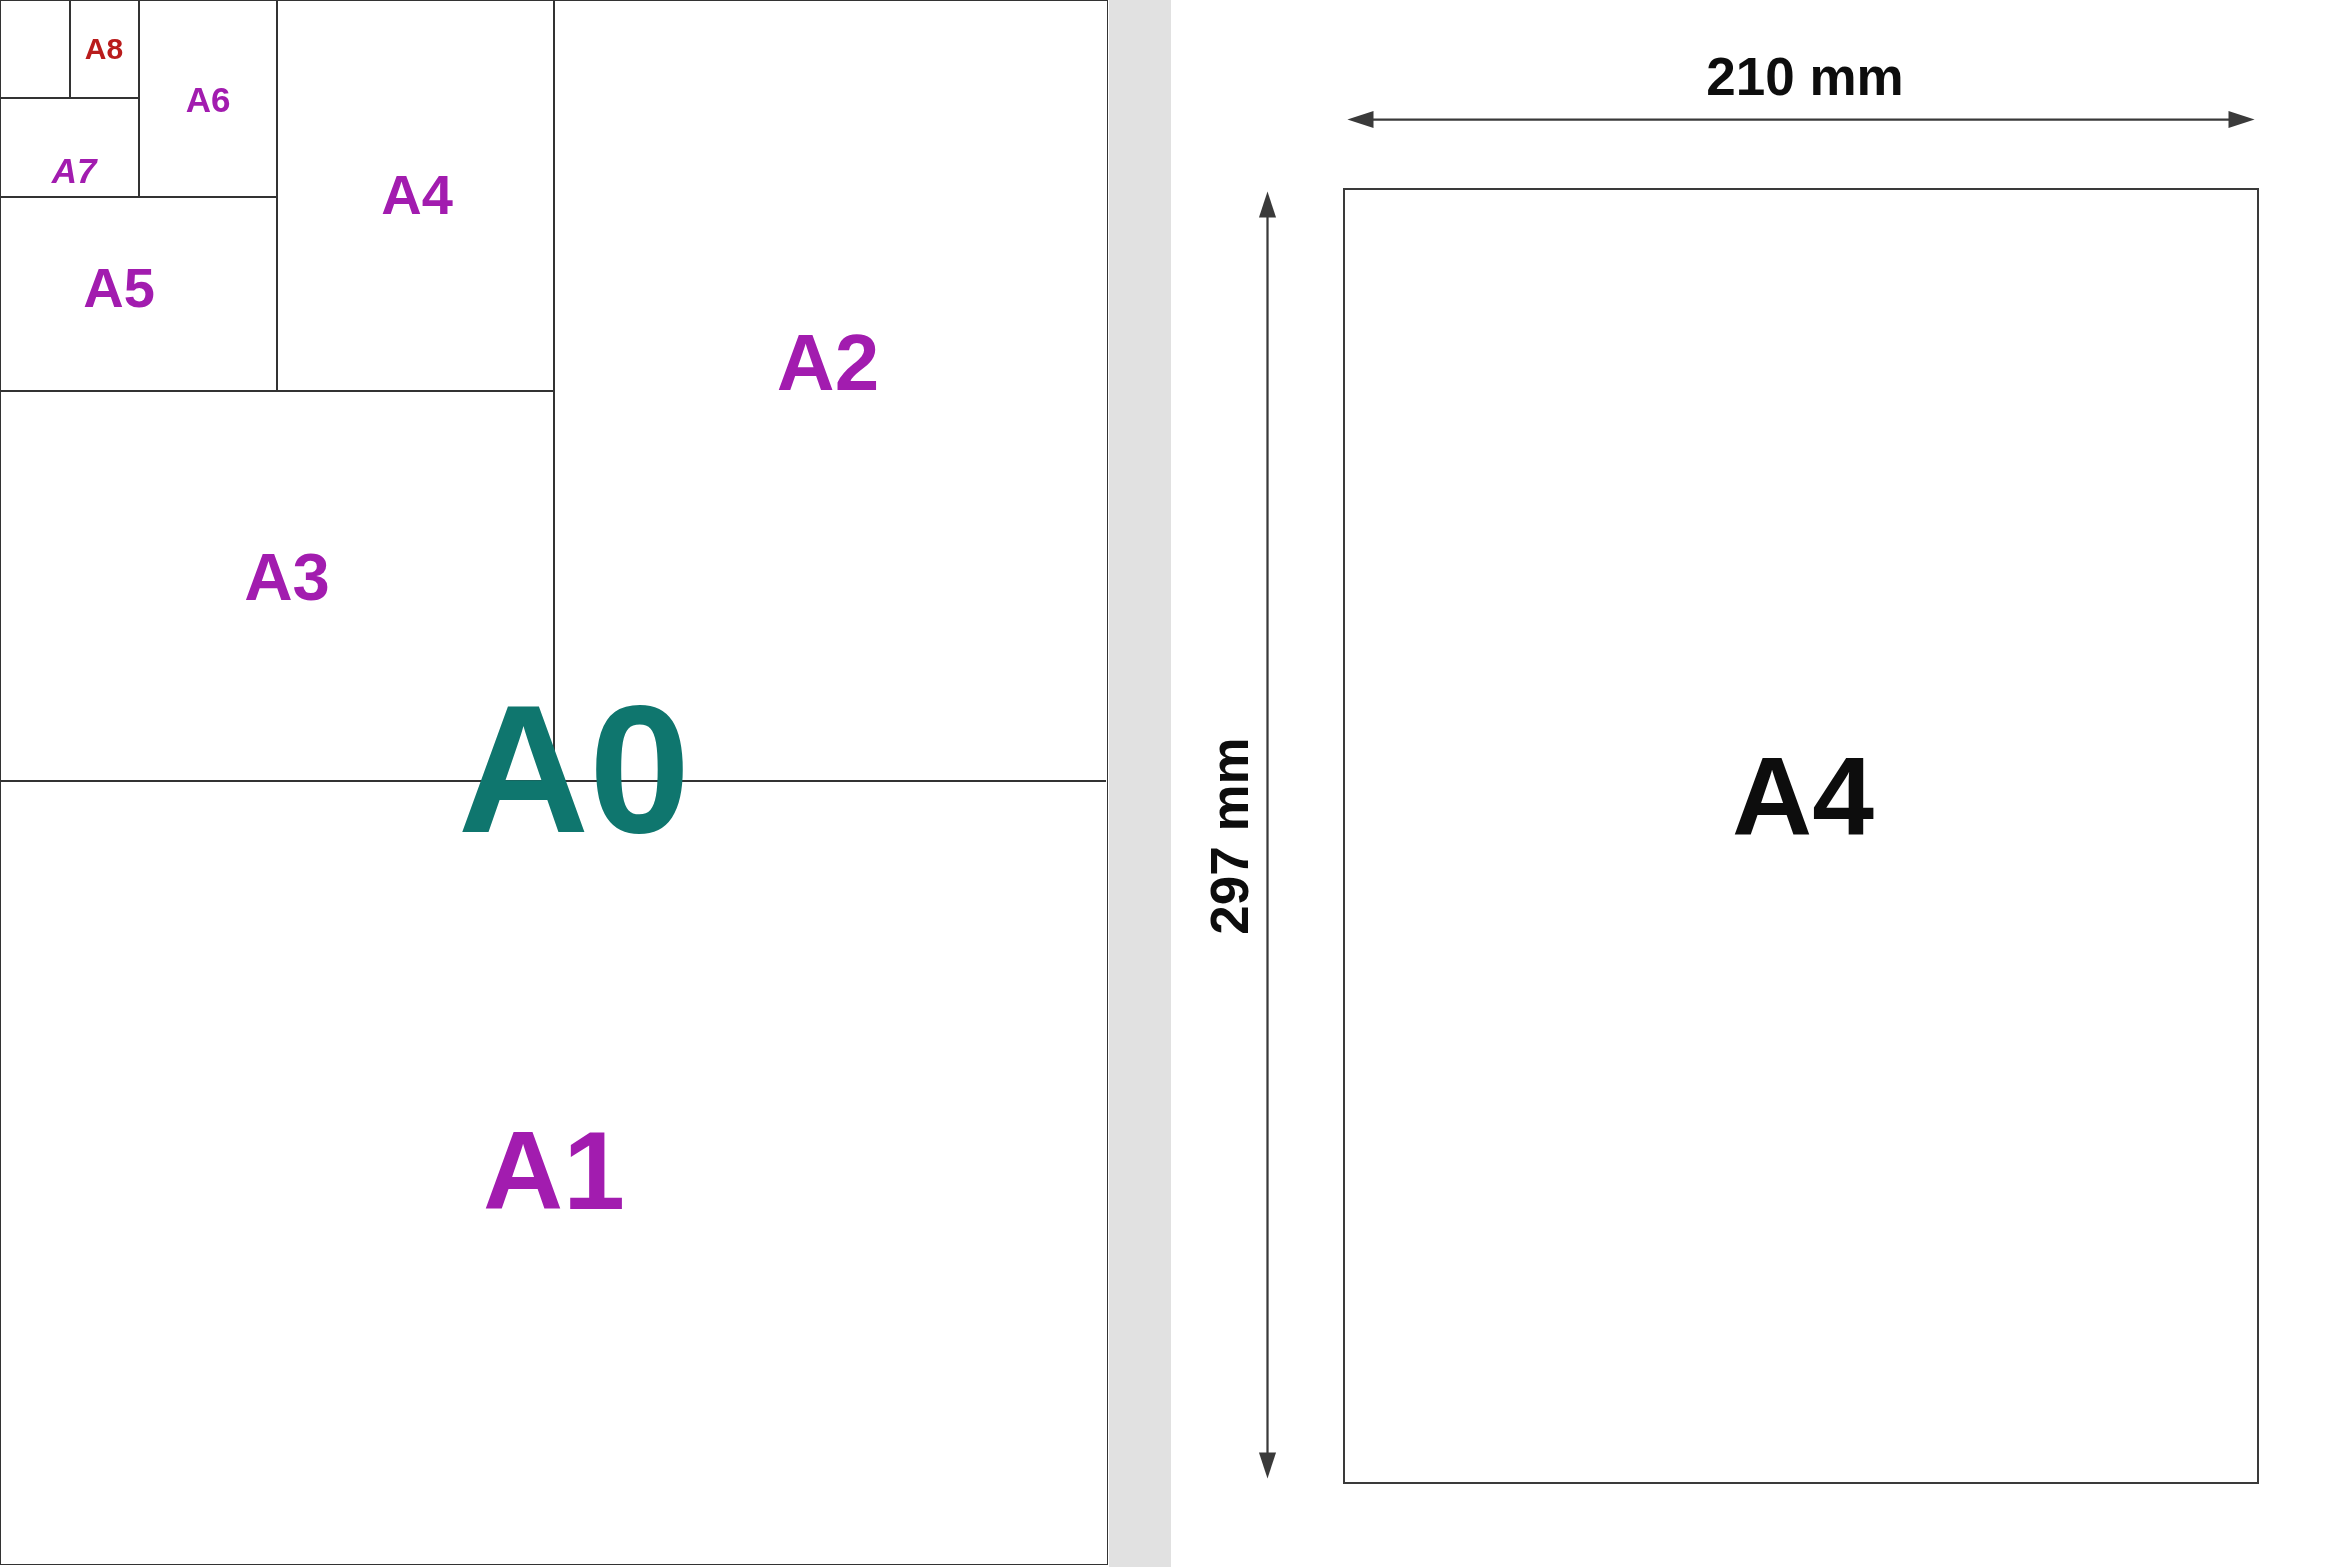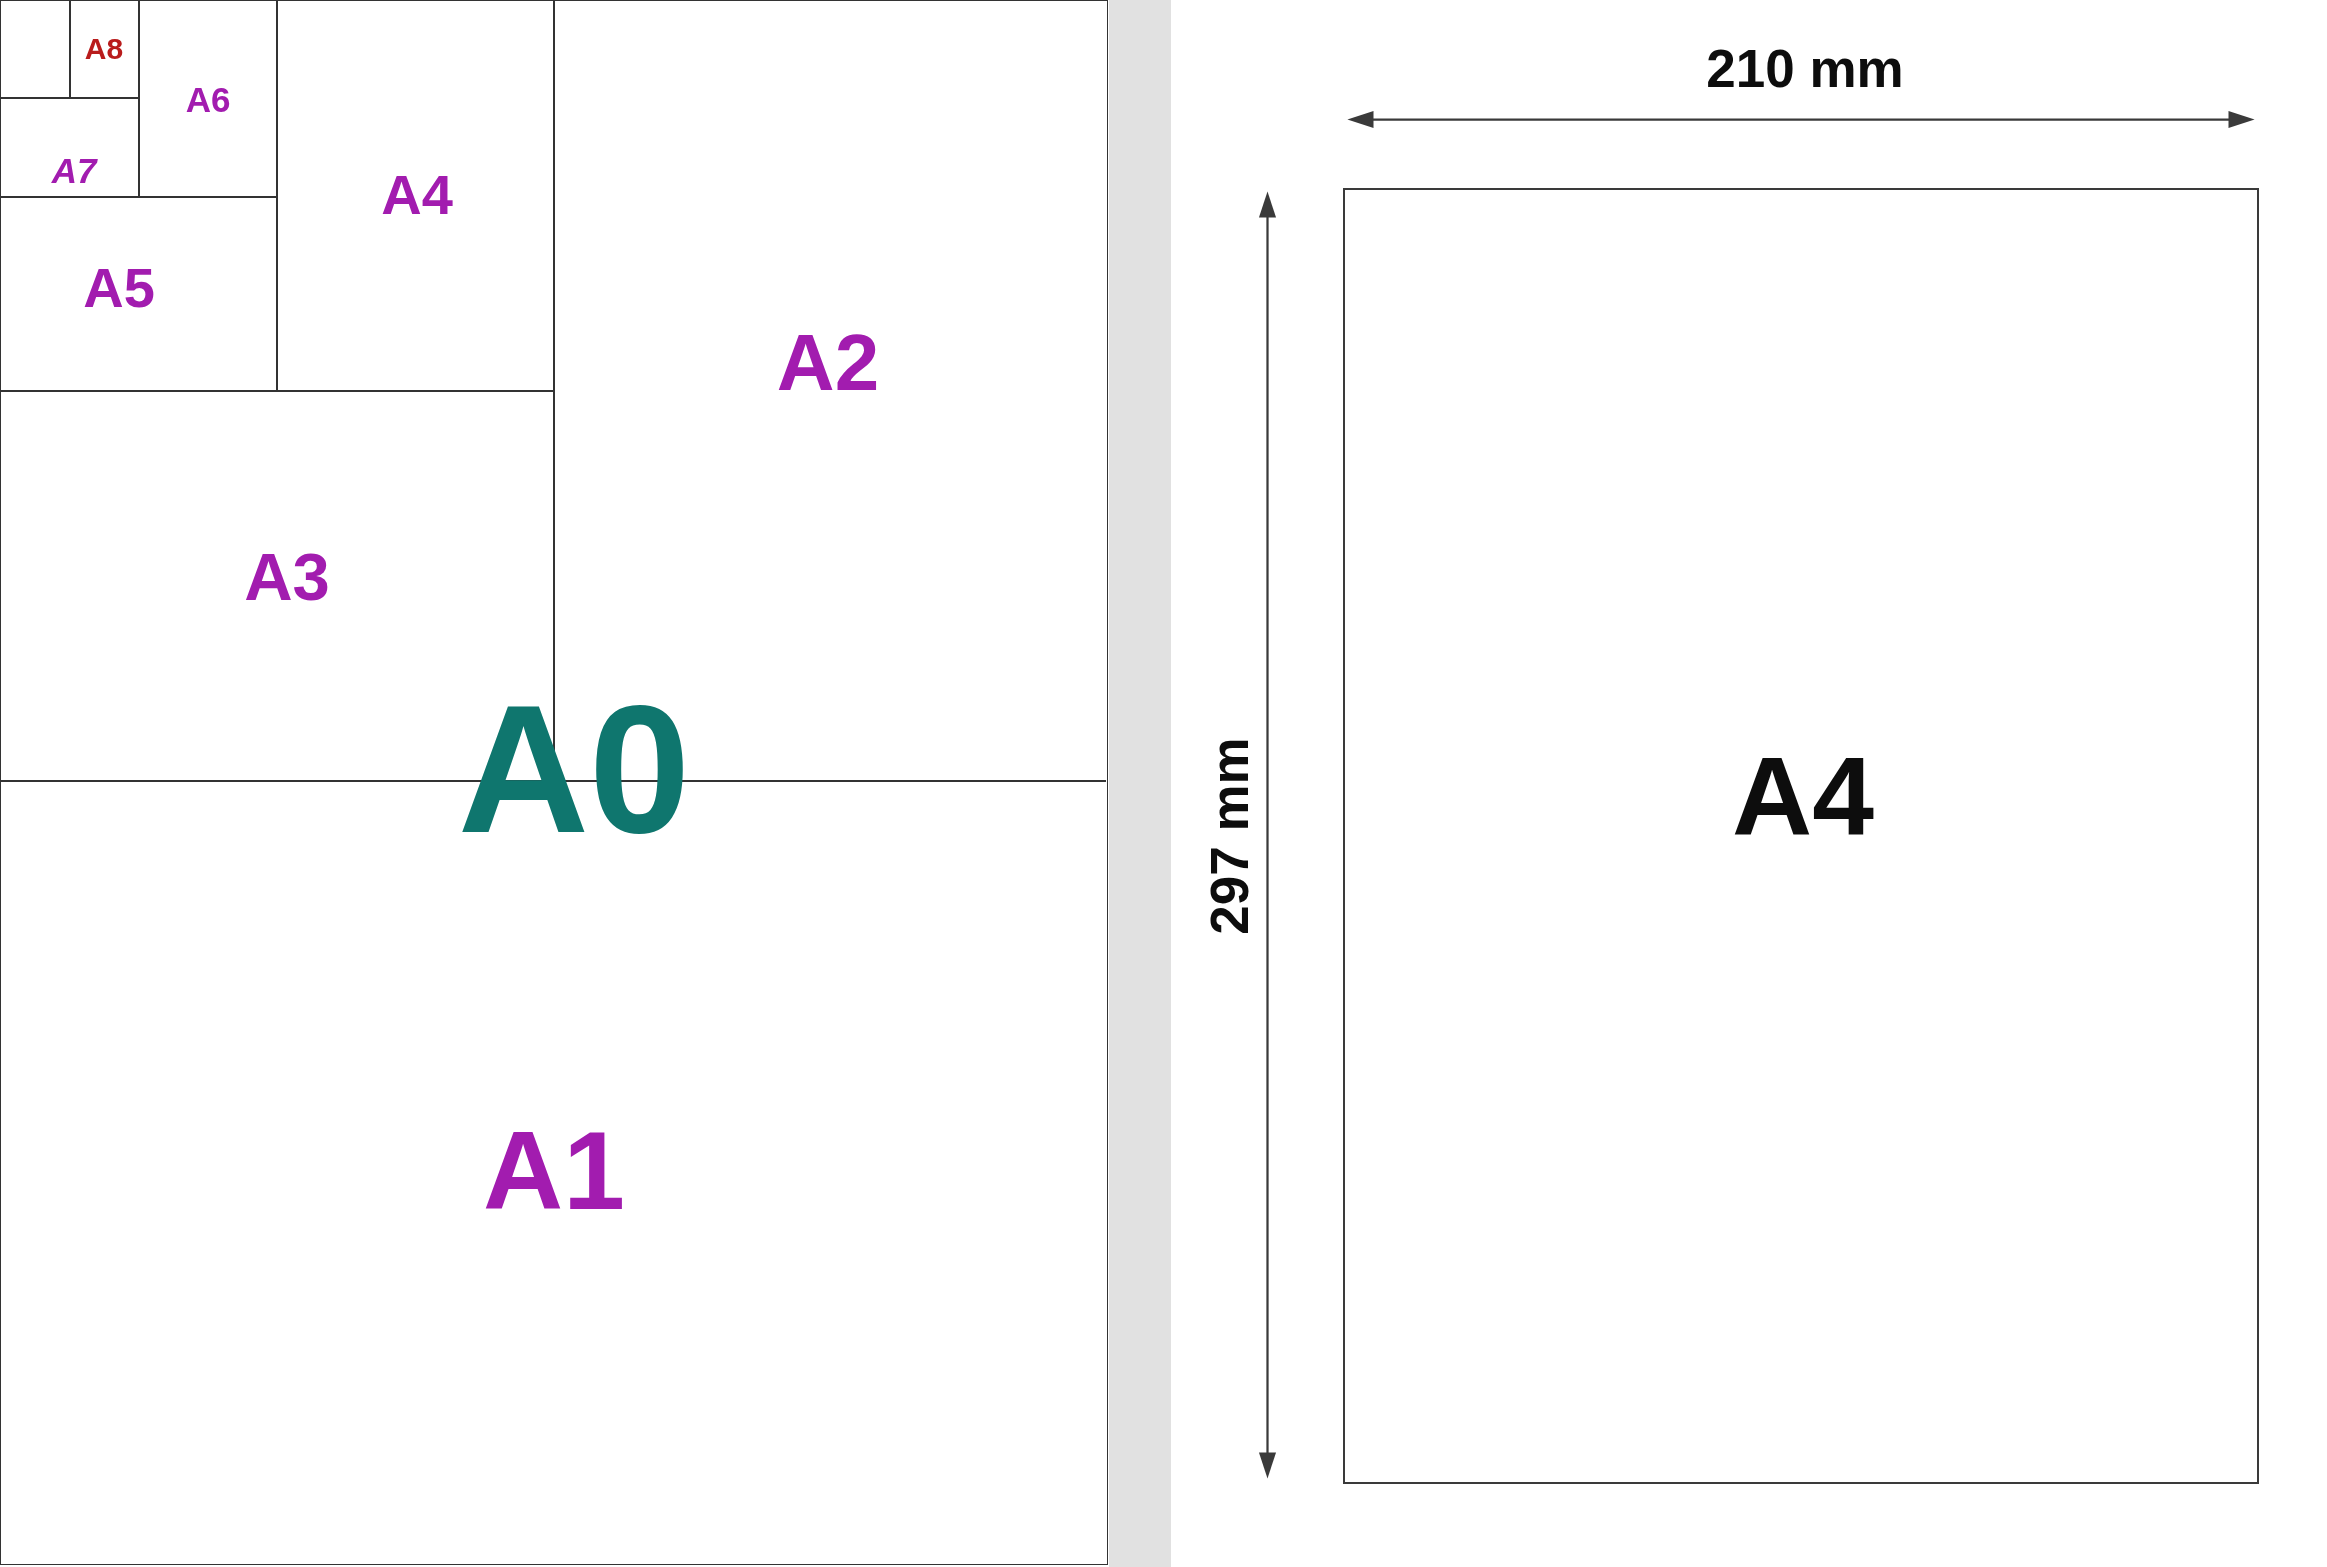--- a/index.html
+++ b/index.html
@@ -89,7 +89,7 @@
     line-height: 1;
     white-space: nowrap;
   }
-  .dim-width  { left: 1805px; top: 68px;  transform: translate(-50%, -50%); }
+  .dim-width  { left: 1805px; top: 76px;  transform: translate(-50%, -50%); }
   .dim-height { left: 1229px; top: 836px; transform: translate(-50%, -50%) rotate(-90deg); }
 </style>
 </head>

